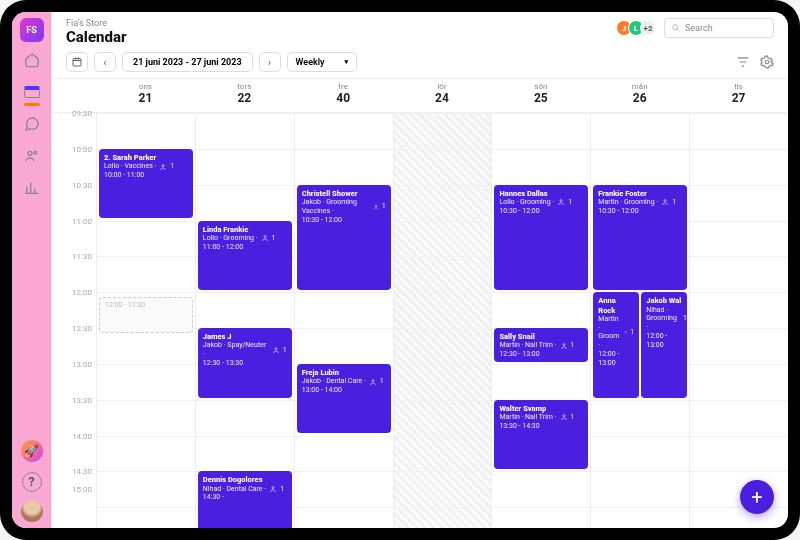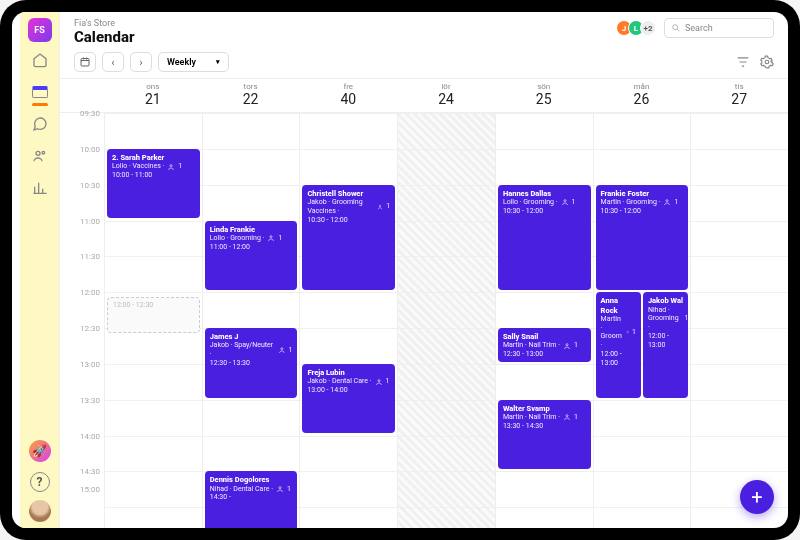--- a/index.html
+++ b/index.html
@@ -6,7 +6,7 @@
   body { background: #f5f5f5; display: flex; justify-content: center; align-items: center; height: 540px; width: 800px; }
   .device { width: 800px; height: 540px; background: #000; border-radius: 26px; padding: 12px; position: relative; }
   .screen { width: 100%; height: 100%; background: #fff; border-radius: 14px; overflow: hidden; display: flex; }
-  .sidebar { width: 40px; background: #fef9c3; border-right: 1px solid #eee; display: flex; flex-direction: column; align-items: center; padding-top: 6px; margin-left: 8px; }
+  .sidebar { width: 40px; background: #f9a8d4; border-right: 1px solid #eee; display: flex; flex-direction: column; align-items: center; padding-top: 6px; }
   .logo { width: 24px; height: 24px; background: linear-gradient(135deg,#e333d6,#7c3aed); border-radius: 6px; color: #fff; font-size: 9px; font-weight: 700; display: flex; align-items: center; justify-content: center; margin-bottom: 8px; }
   .nav { display: flex; flex-direction:column; gap:12px; align-items:center; }
   .nav-item { width: 20px; height: 20px; display:flex;align-items:center;justify-content:center; color:#888; cursor:pointer; }

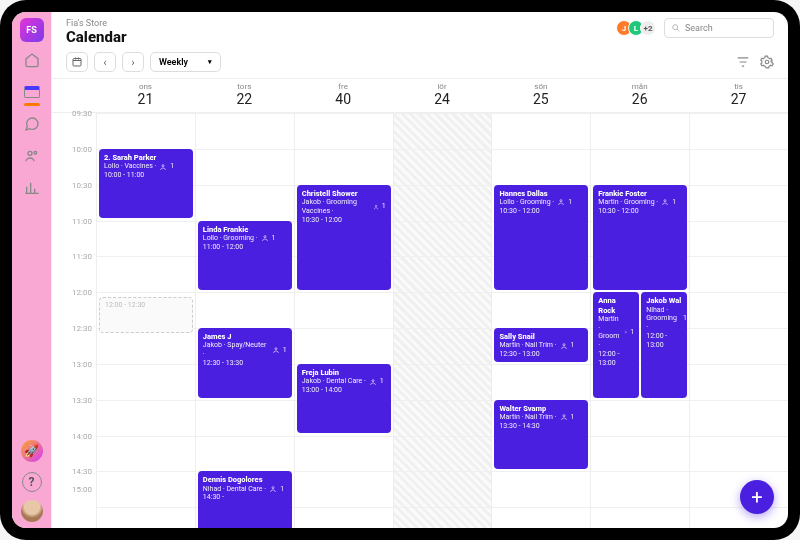--- a/index.html
+++ b/index.html
@@ -127,6 +127,7 @@
               </svg>
           </div>
           <div class="sq-btn">‹</div>
+          <div class="range-btn">21 juni 2023 - 27 juni 2023</div>
           <div class="sq-btn">›</div>
           <div class="view-btn">
             <span>Weekly</span>

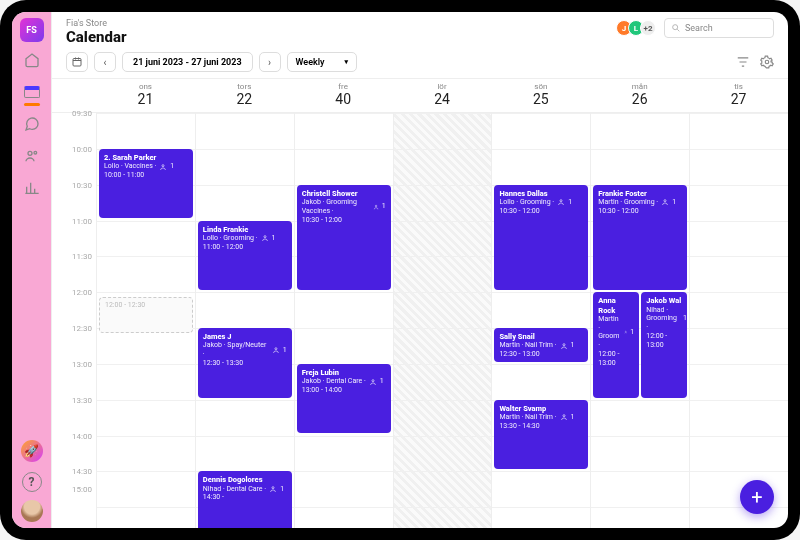--- a/index.html
+++ b/index.html
@@ -37,7 +37,7 @@
   .time-gutter { width:44px; }
   .day-col-h { flex:1; text-align:center; padding-top:3px; }
   .dow { font-size:8px; color:#888; }
-  .dnum { font-size:14px; font-weight:400; color:#222; }
+  .dnum { font-size:12px; font-weight:700; color:#222; }
   .grid-body { position:relative; display:flex; height: calc(100% - 34px); }
   .times { width:44px; position:relative; }
   .timeslot { position:absolute; right:4px; font-size:8px; color:#aaa; transform:translateY(-50%); }

